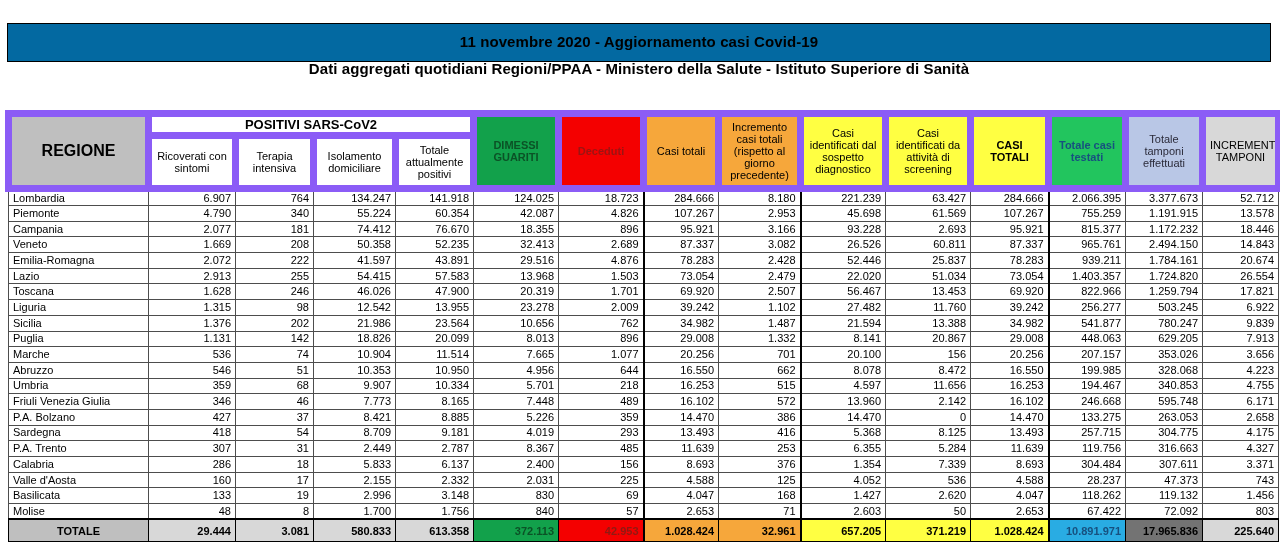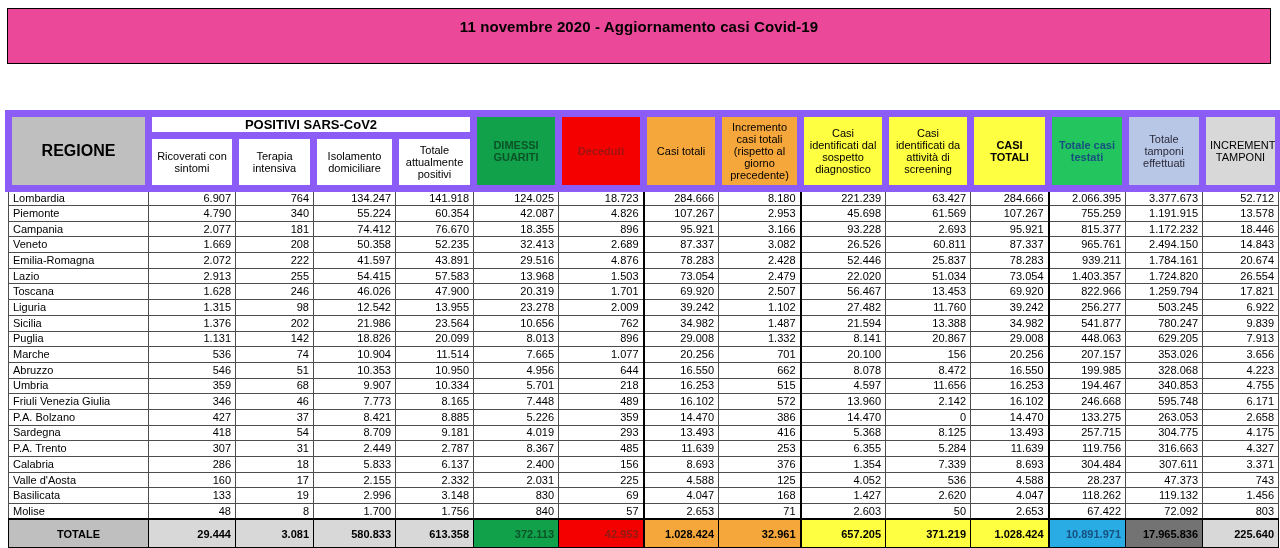--- a/index.html
+++ b/index.html
@@ -8,8 +8,8 @@
     font-family:"Liberation Sans", sans-serif; color:#000;
   }
   .title-box {
-    position:absolute; left:7px; top:8px; width:1264px; height:56px;
-    border:1px solid #000; background:#ec4899; text-align:center; box-sizing:border-box;
+    position:absolute; left:7px; top:23px; width:1264px; height:39px;
+    border:1px solid #000; background:#0369a1; text-align:center; box-sizing:border-box;
   }
   .title-line  { font-size:15px; font-weight:600; margin-top:9px;  letter-spacing:0.1px; }
   .subtitle-line { font-size:15px; font-weight:600; margin-top:10px; letter-spacing:0.1px; }

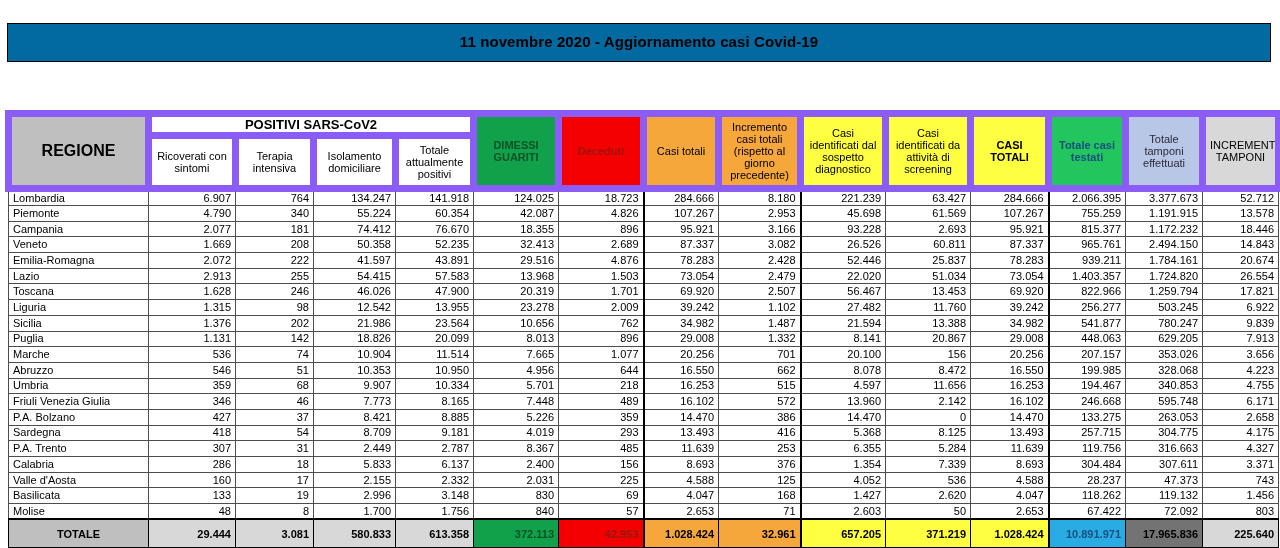--- a/index.html
+++ b/index.html
@@ -58,6 +58,7 @@
 
 <div class="title-box">
   <div class="title-line">11 novembre 2020 - Aggiornamento casi Covid-19</div>
+  <div class="subtitle-line">Dati aggregati quotidiani Regioni/PPAA - Ministero della Salute - Istituto Superiore di Sanità</div>
 </div>
 
 <table class="data-table">

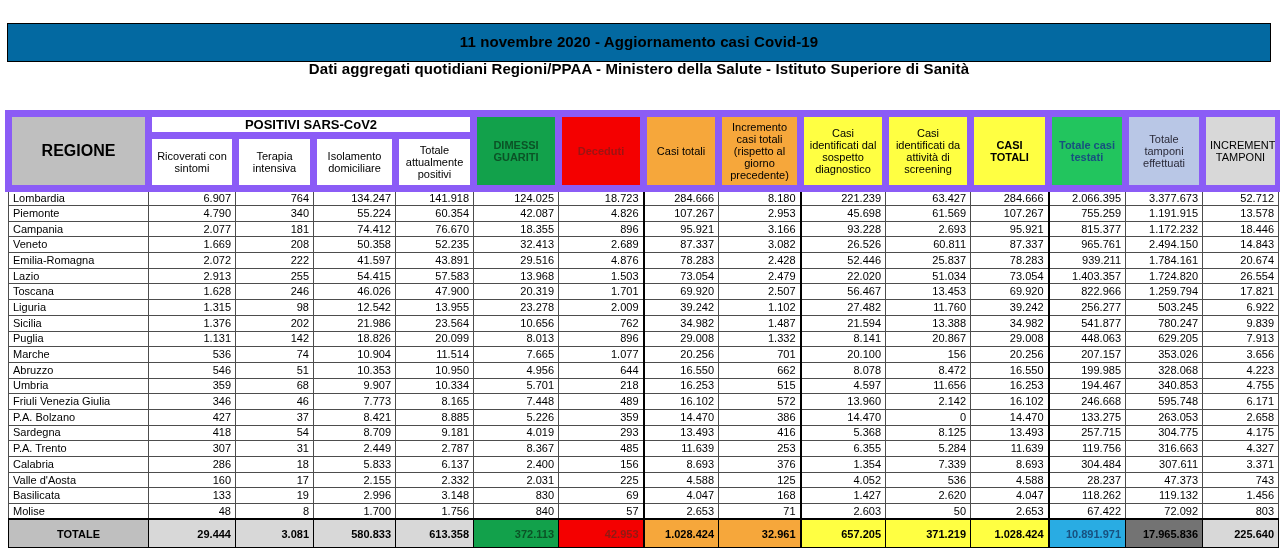--- a/index.html
+++ b/index.html
@@ -42,7 +42,7 @@
   td.b-thick, th.b-thick { border-left:2px solid #000; }
   tbody tr:first-child td { border-top:2px solid #000; }
 
-  tfoot td, tfoot th { height:28px; font-weight:bold; border:1px solid #000; border-top:2px solid #000; text-align:right; }
+  tfoot td, tfoot th { height:22px; font-weight:bold; border:1px solid #000; border-top:2px solid #000; text-align:right; }
   .t-region { background:#bfbfbf; text-align:center; font-size:11px; }
   .t-gray   { background:#d8d8d8; }
   .t-green  { background:#12a14b; color:#0b5226; }

